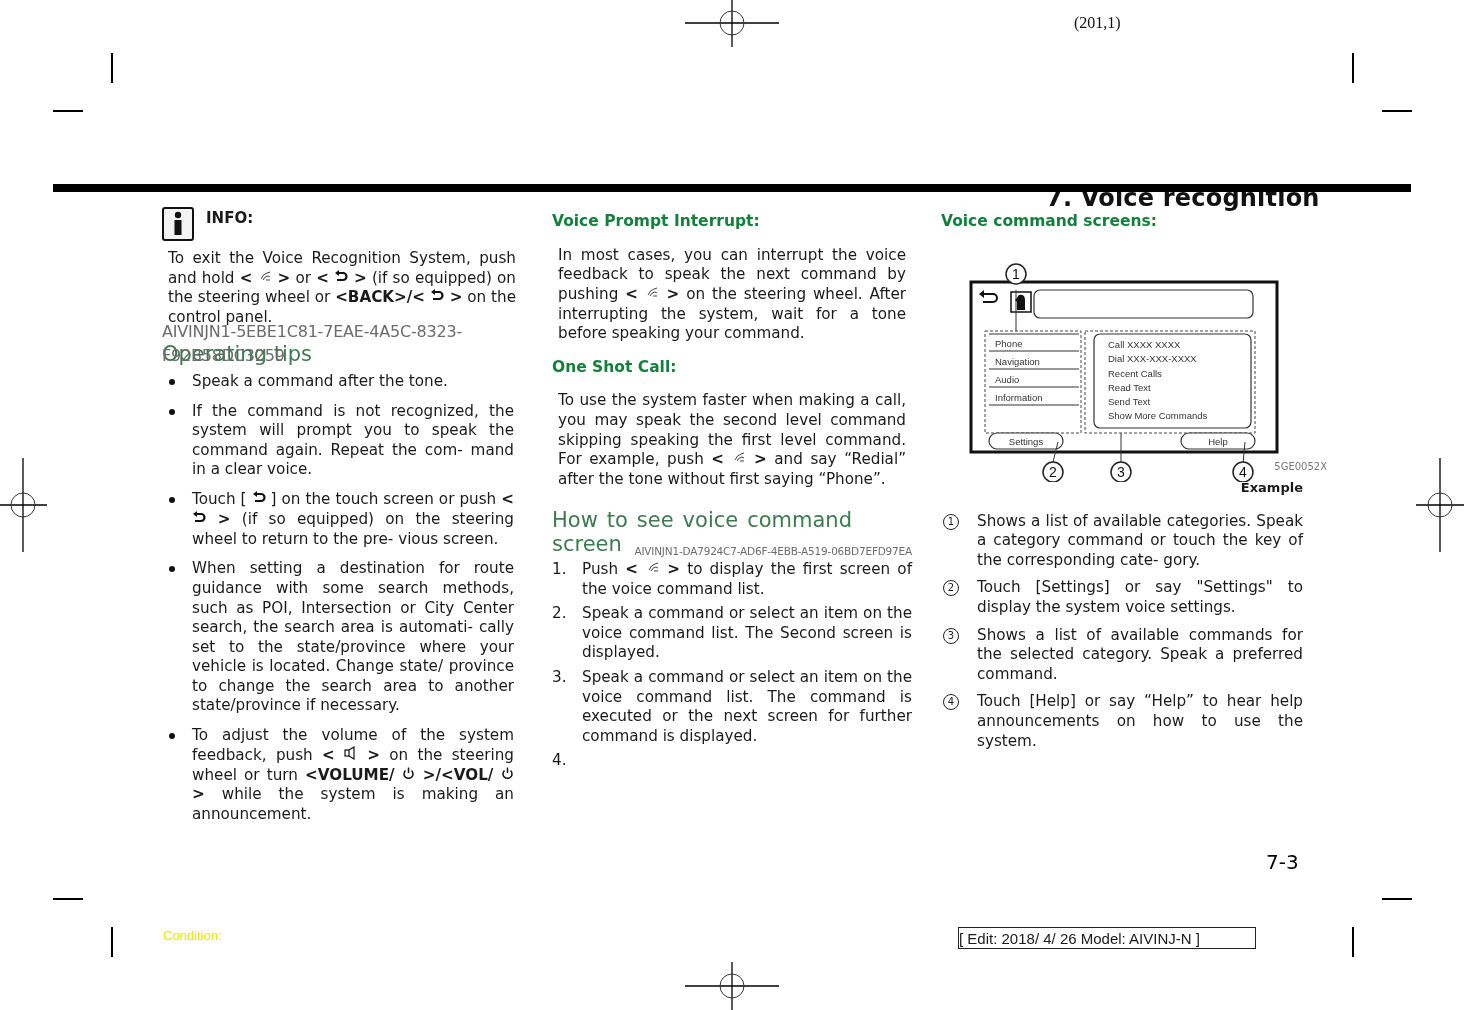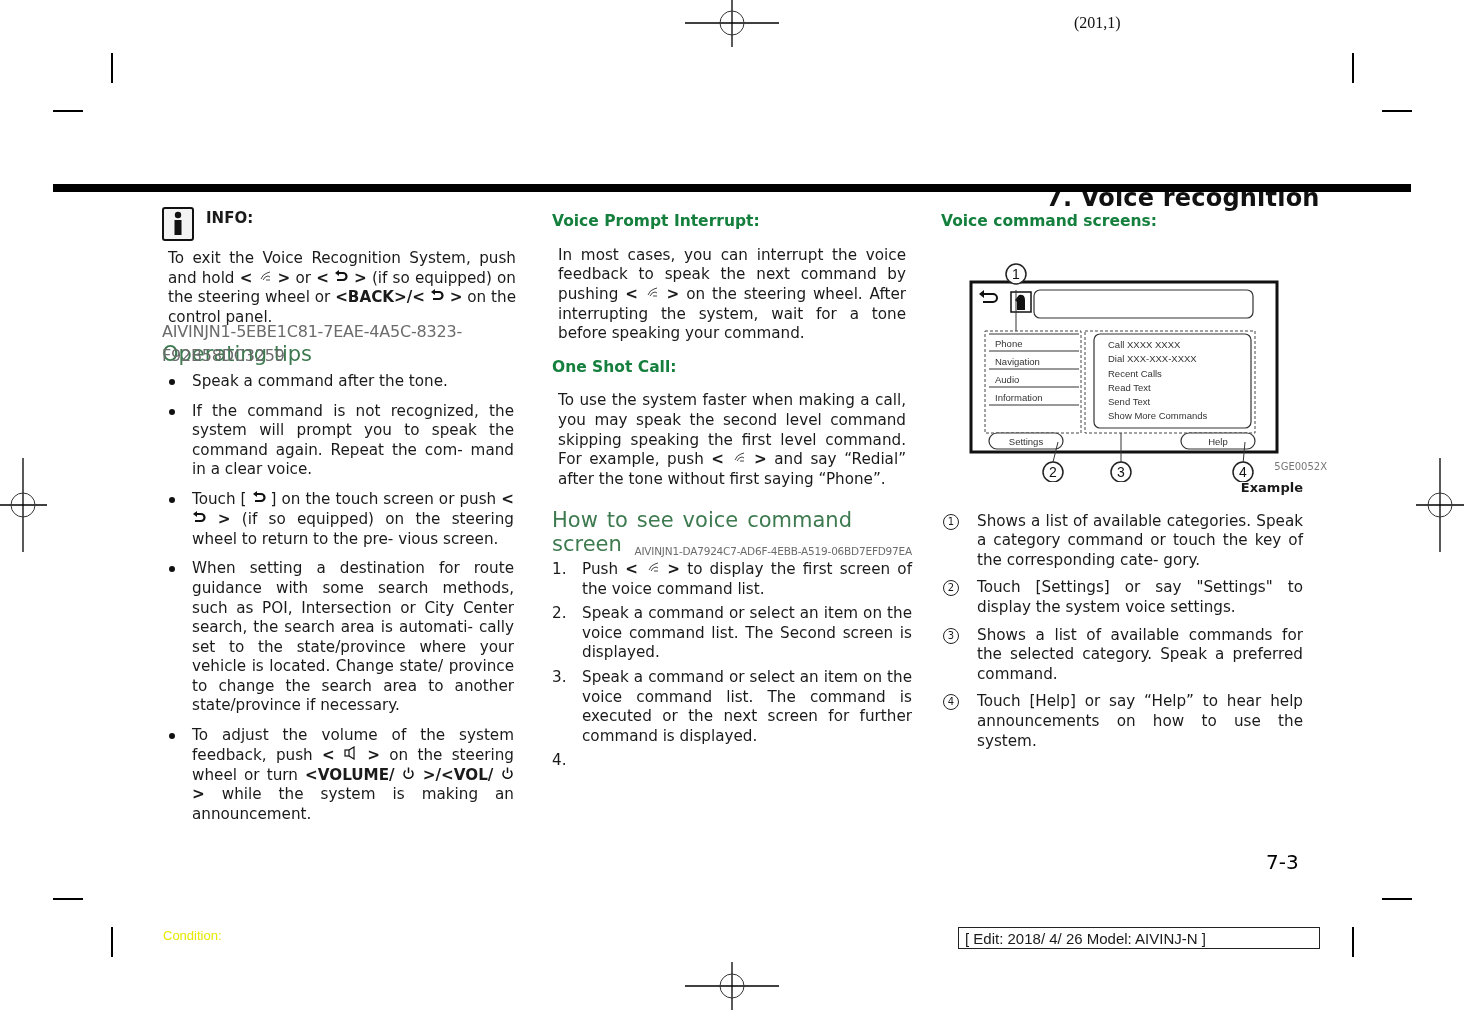--- a/index.html
+++ b/index.html
@@ -39,8 +39,8 @@
   .fig-code { position: absolute; right: -24px; top: 205px; font-size: 10px; color: #777; }
   .fig-caption { position: absolute; left: 0; width: 362px; top: 226px; text-align: right; font-weight: bold; font-size: 13px; }
   .footer-cond { left: 163px; top: 928px; font-family: "Liberation Sans", sans-serif; font-size: 13px; color: #e8e800; }
-  .footer-edit { left: 958px; top: 927px; width: 362px; height: 22px; border: 1px solid #222; border-left-width: 1px;
-                 font-family: "Liberation Sans", sans-serif; font-size: 15px; line-height: 22px; padding-left: 6px; box-sizing: border-box; }
+  .footer-edit { left: 958px; top: 927px; width: 298px; height: 22px; border: 1px solid #222; border-left-width: 1px;
+                 font-family: "Liberation Sans", sans-serif; font-size: 15px; line-height: 22px; box-sizing: border-box; }
   .page-num { left: 1266px; top: 850px; font-size: 20px; color: #000000; }
 </style>
 </head>

